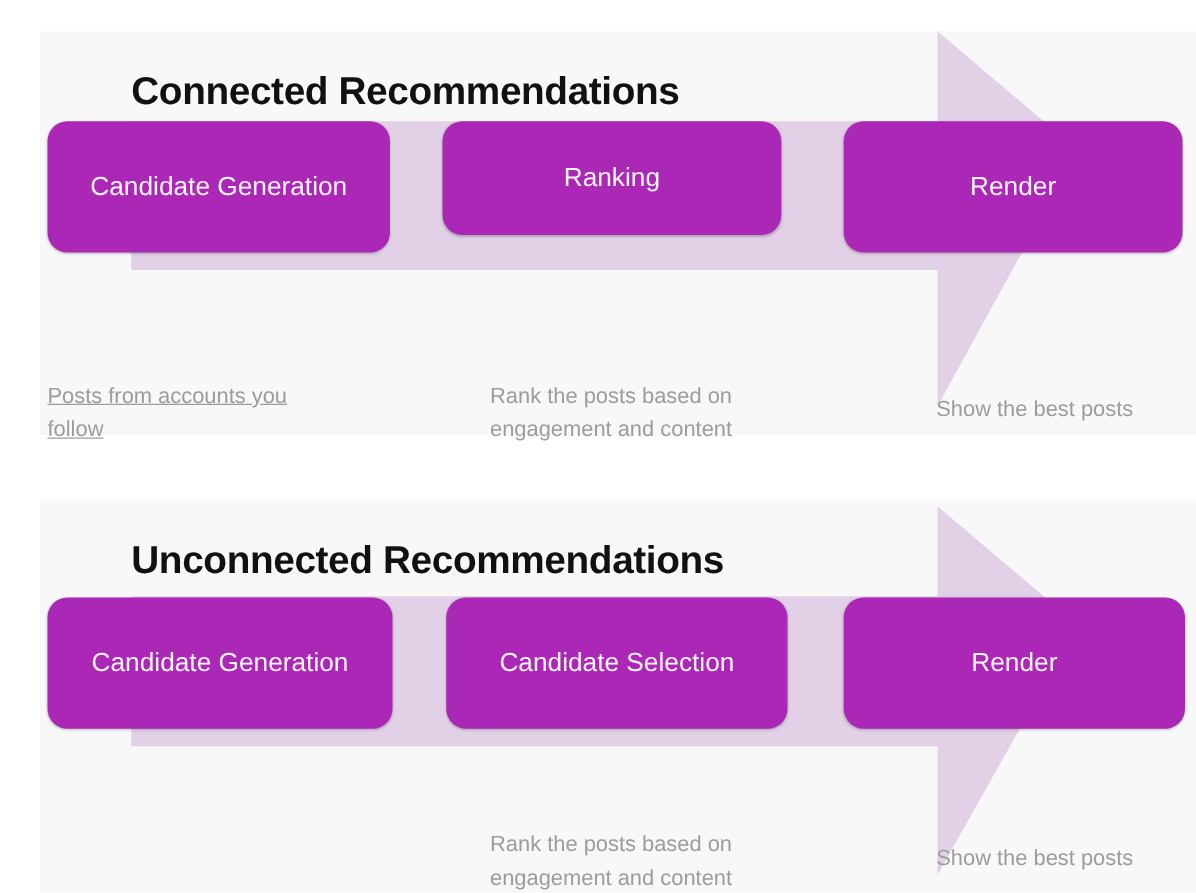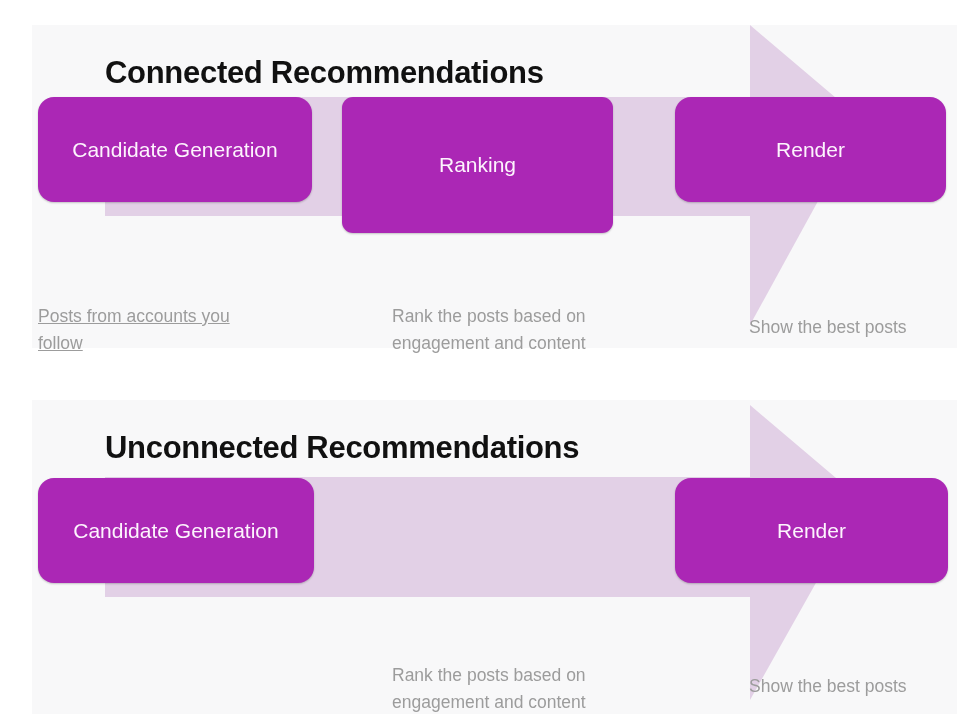--- a/index.html
+++ b/index.html
@@ -94,7 +94,7 @@
 
   
   #box-c1 { left: 6px;   top: 72px; width: 274px; height: 105px; }
-  #box-c2 { left: 310px; top: 72px; width: 271px; height: 136px; border-radius: 11px; }
+  #box-c2 { left: 322px; top: 72px; width: 271px; height: 91px; }
   #box-c3 { left: 643px; top: 72px; width: 271px; height: 105px; }
   
   #box-c1 .box-label { font-size: 21px; }

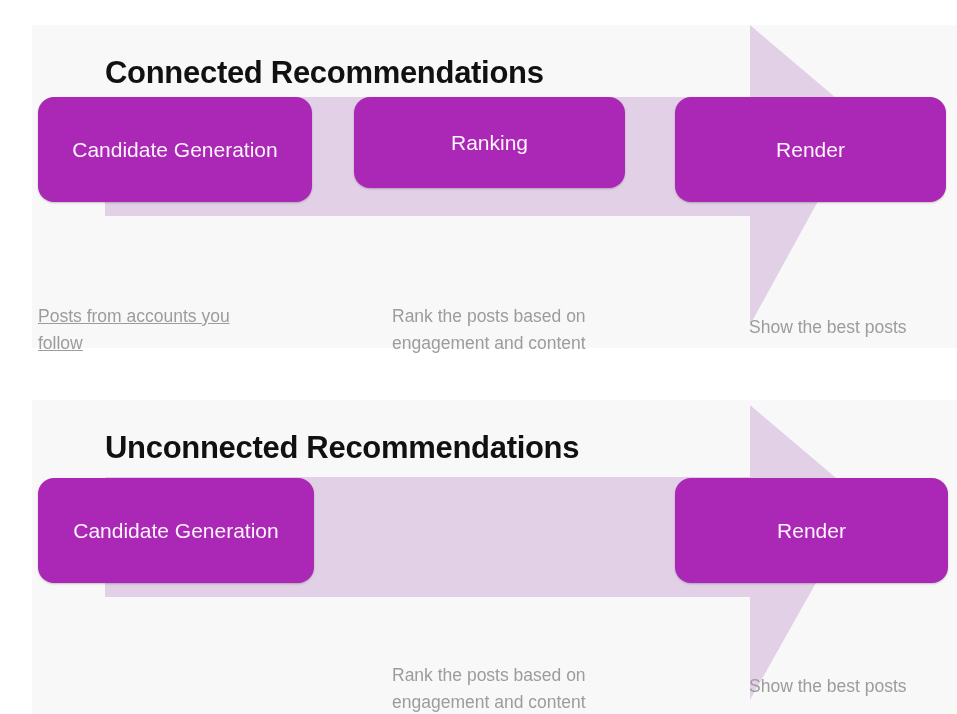--- a/index.html
+++ b/index.html
@@ -185,6 +185,9 @@
     <div class="stage-box" id="box-u1">
       <span class="box-label">Candidate Generation</span>
     </div>
+    <div class="stage-box" id="box-u2">
+      <span class="box-label">Candidate Selection</span>
+    </div>
     <div class="stage-box" id="box-u3">
       <span class="box-label">Render</span>
     </div>

